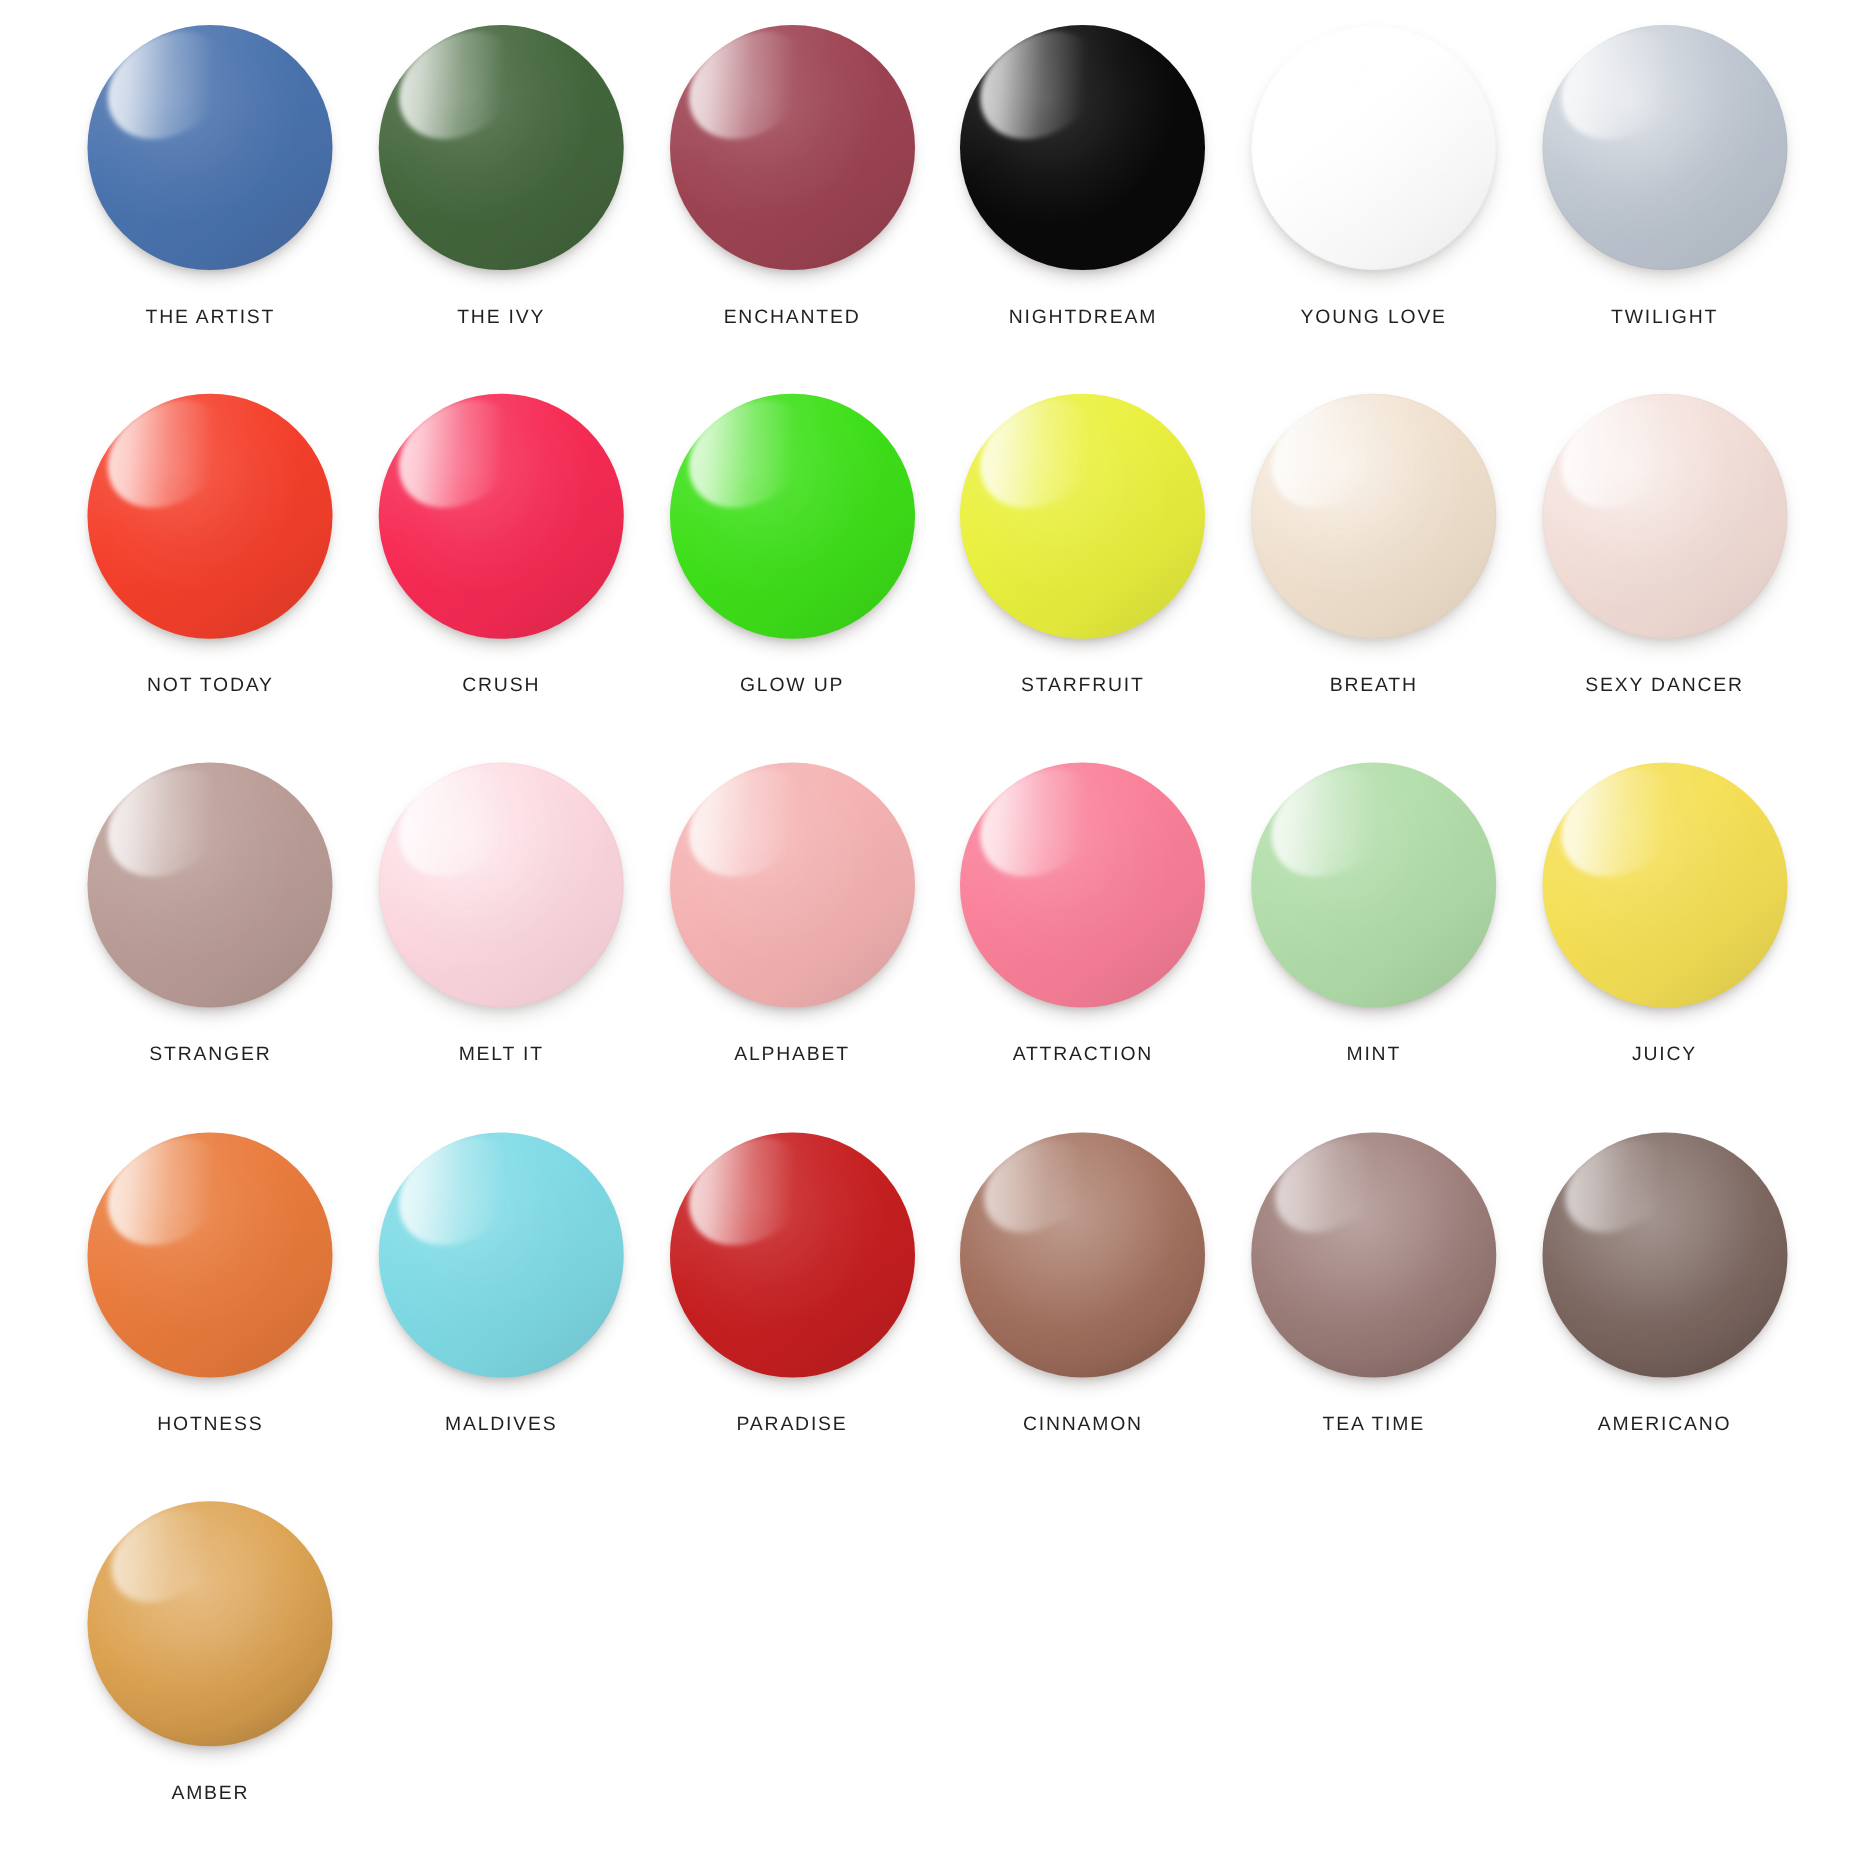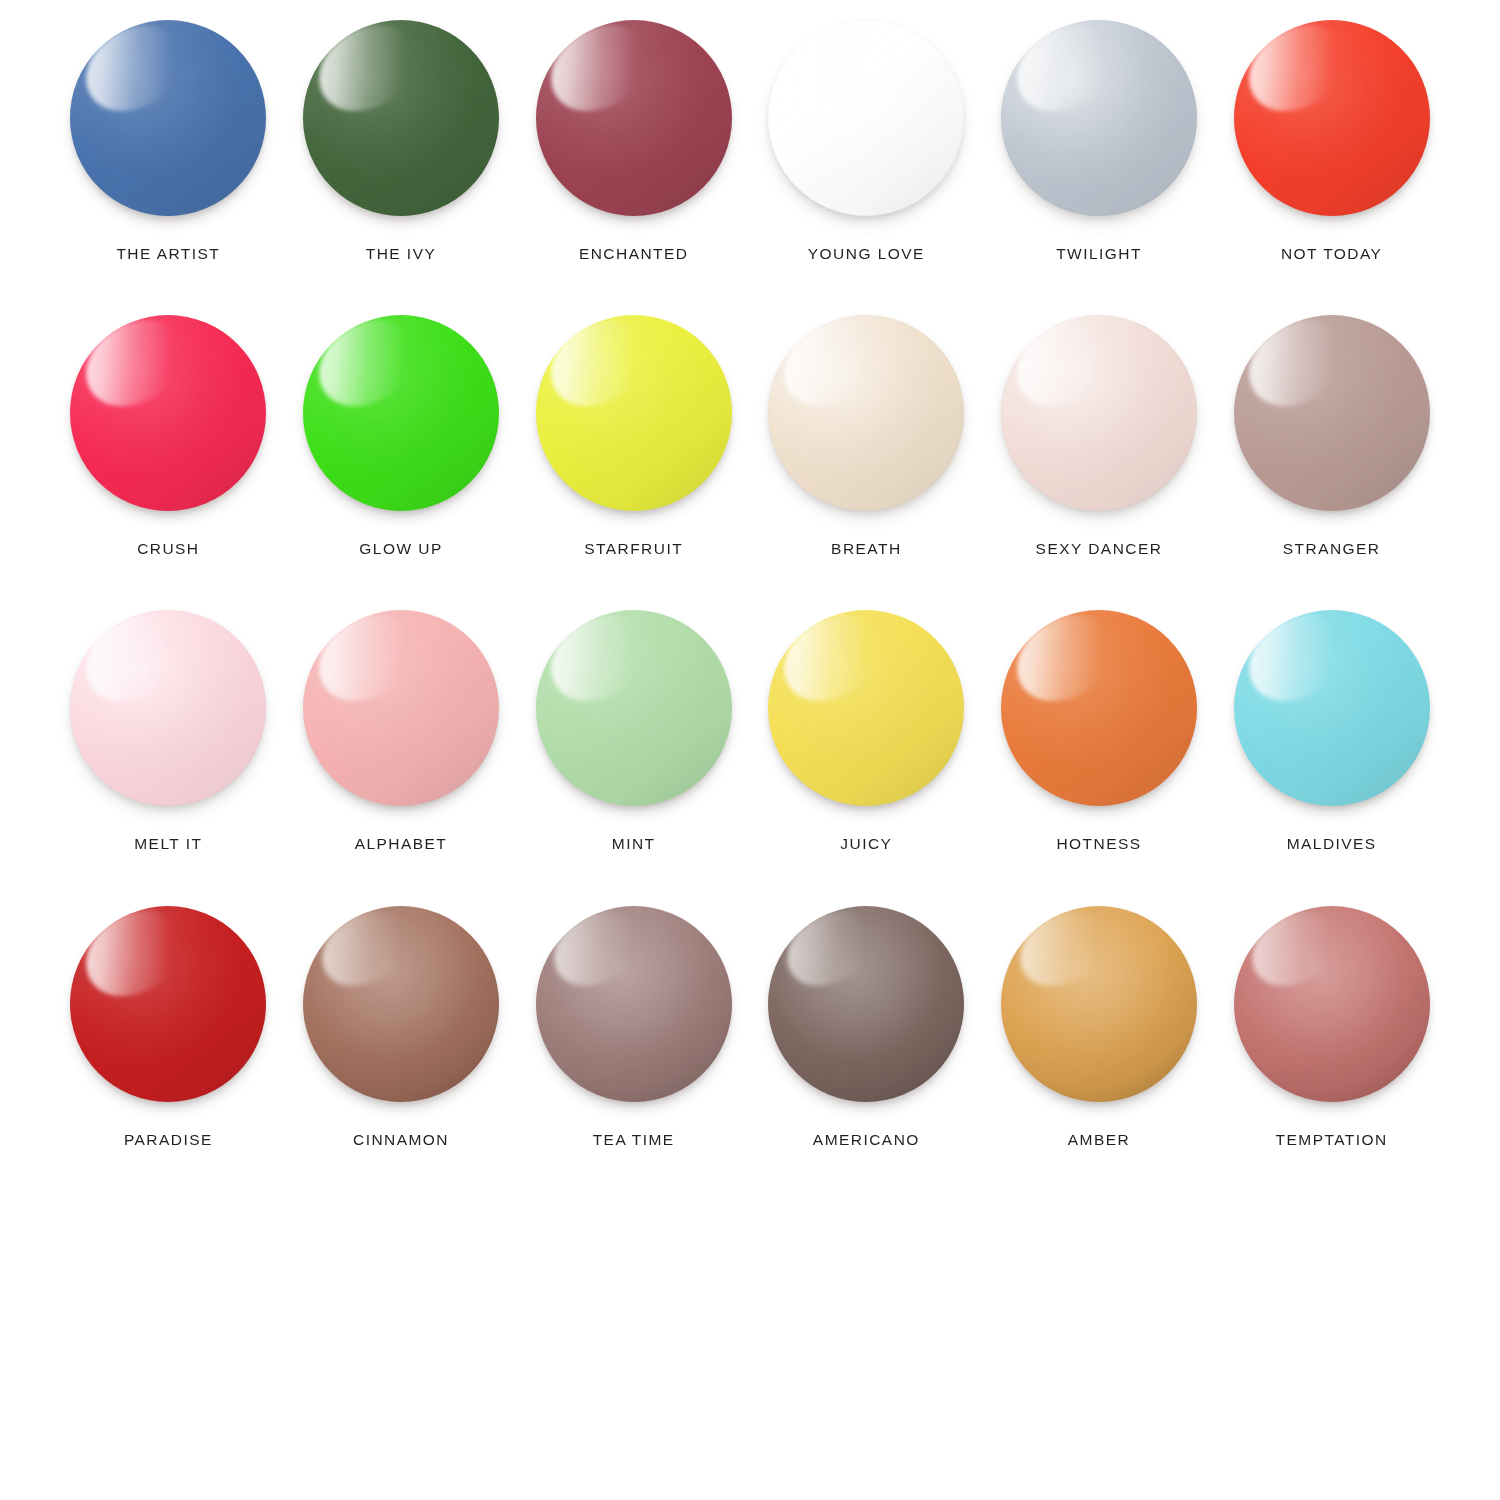--- a/index.html
+++ b/index.html
@@ -178,6 +178,12 @@
     </div>
     <div class="swatch-cell">
       <div class="disc-wrap">
+        <div class="disc" title="NIGHTDREAM" style="--c: #0a0a0a;"></div>
+      </div>
+      <div class="swatch-label">NIGHTDREAM</div>
+    </div>
+    <div class="swatch-cell">
+      <div class="disc-wrap">
         <div class="disc pale" title="YOUNG LOVE" style="--c: #ffffff;"></div>
       </div>
       <div class="swatch-label">YOUNG LOVE</div>

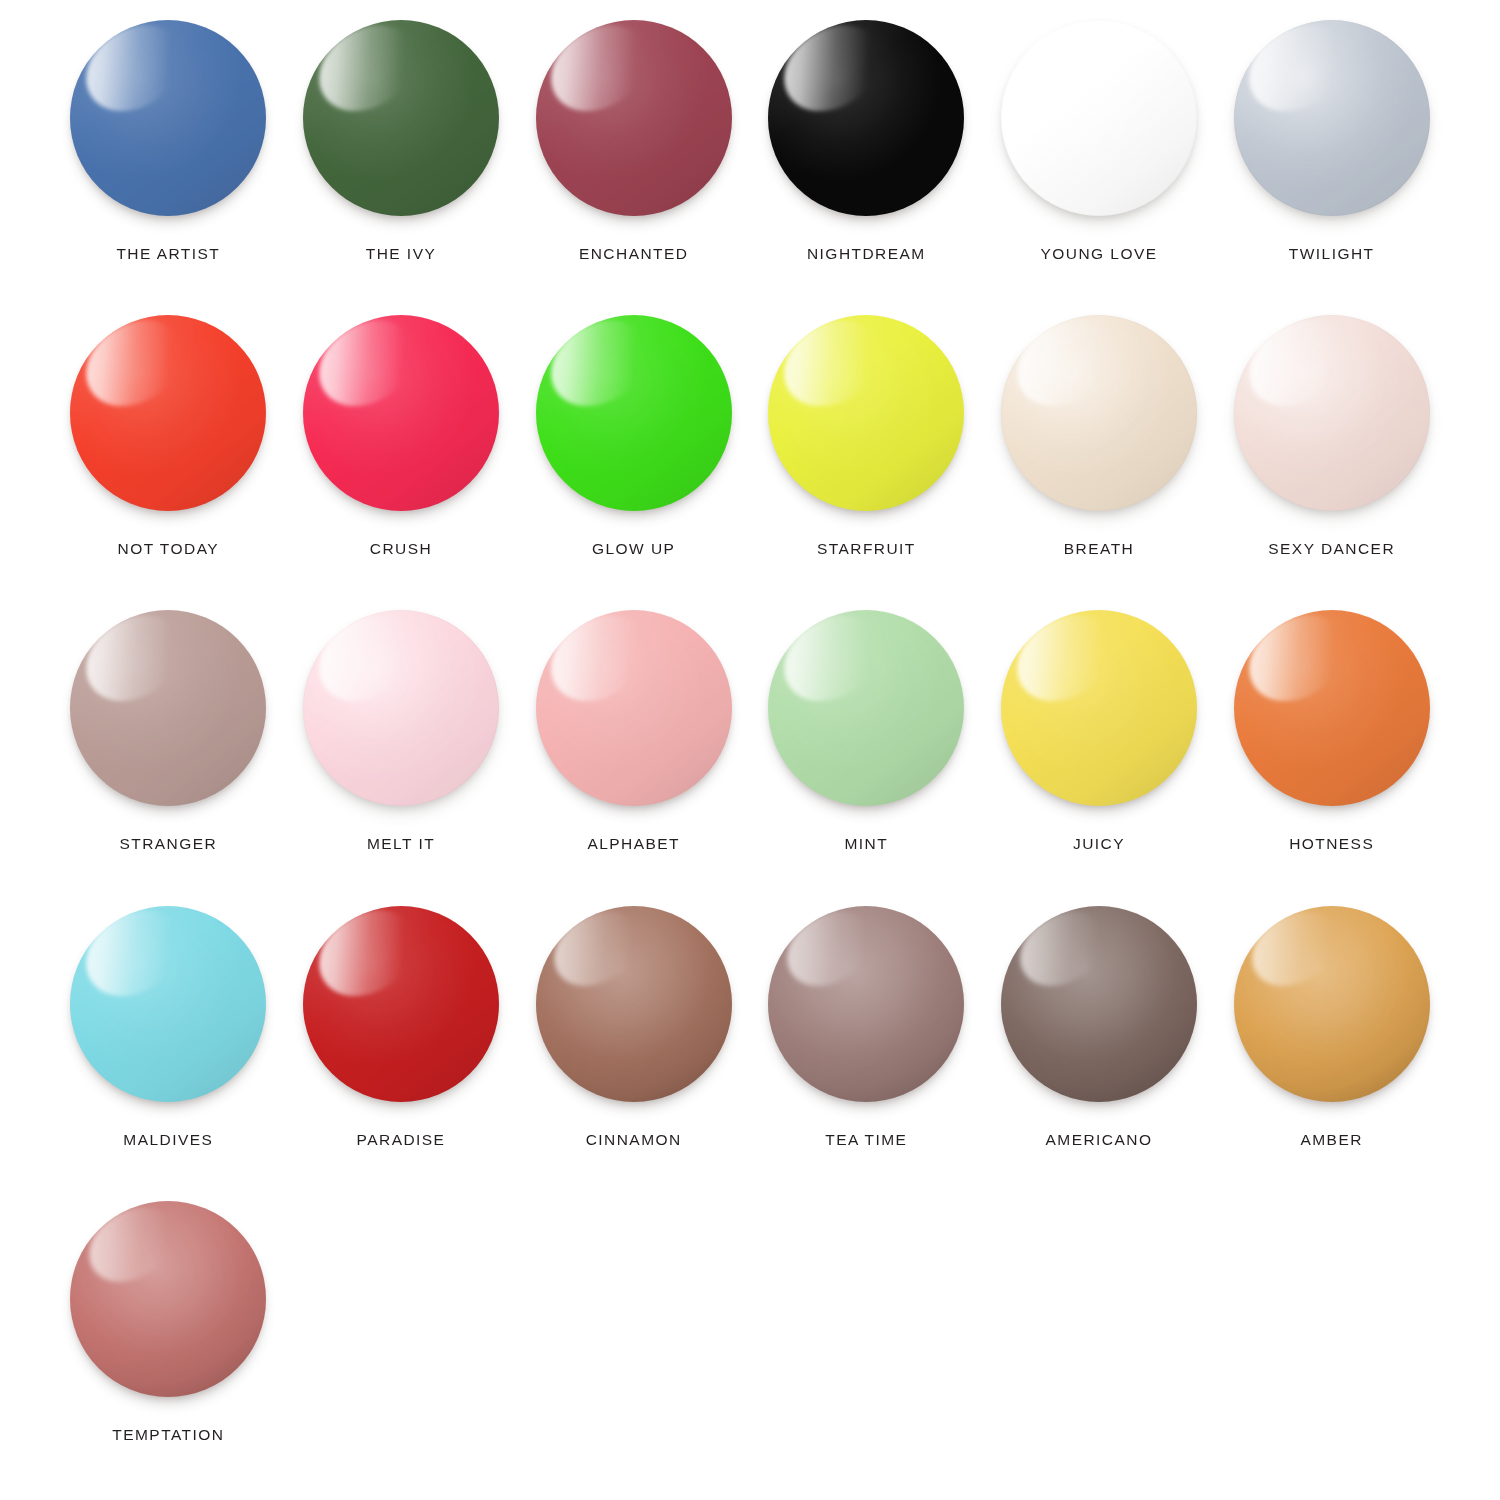--- a/index.html
+++ b/index.html
@@ -250,6 +250,12 @@
     </div>
     <div class="swatch-cell">
       <div class="disc-wrap">
+        <div class="disc" title="ATTRACTION" style="--c: #fa8099;"></div>
+      </div>
+      <div class="swatch-label">ATTRACTION</div>
+    </div>
+    <div class="swatch-cell">
+      <div class="disc-wrap">
         <div class="disc" title="MINT" style="--c: #b2deaa;"></div>
       </div>
       <div class="swatch-label">MINT</div>

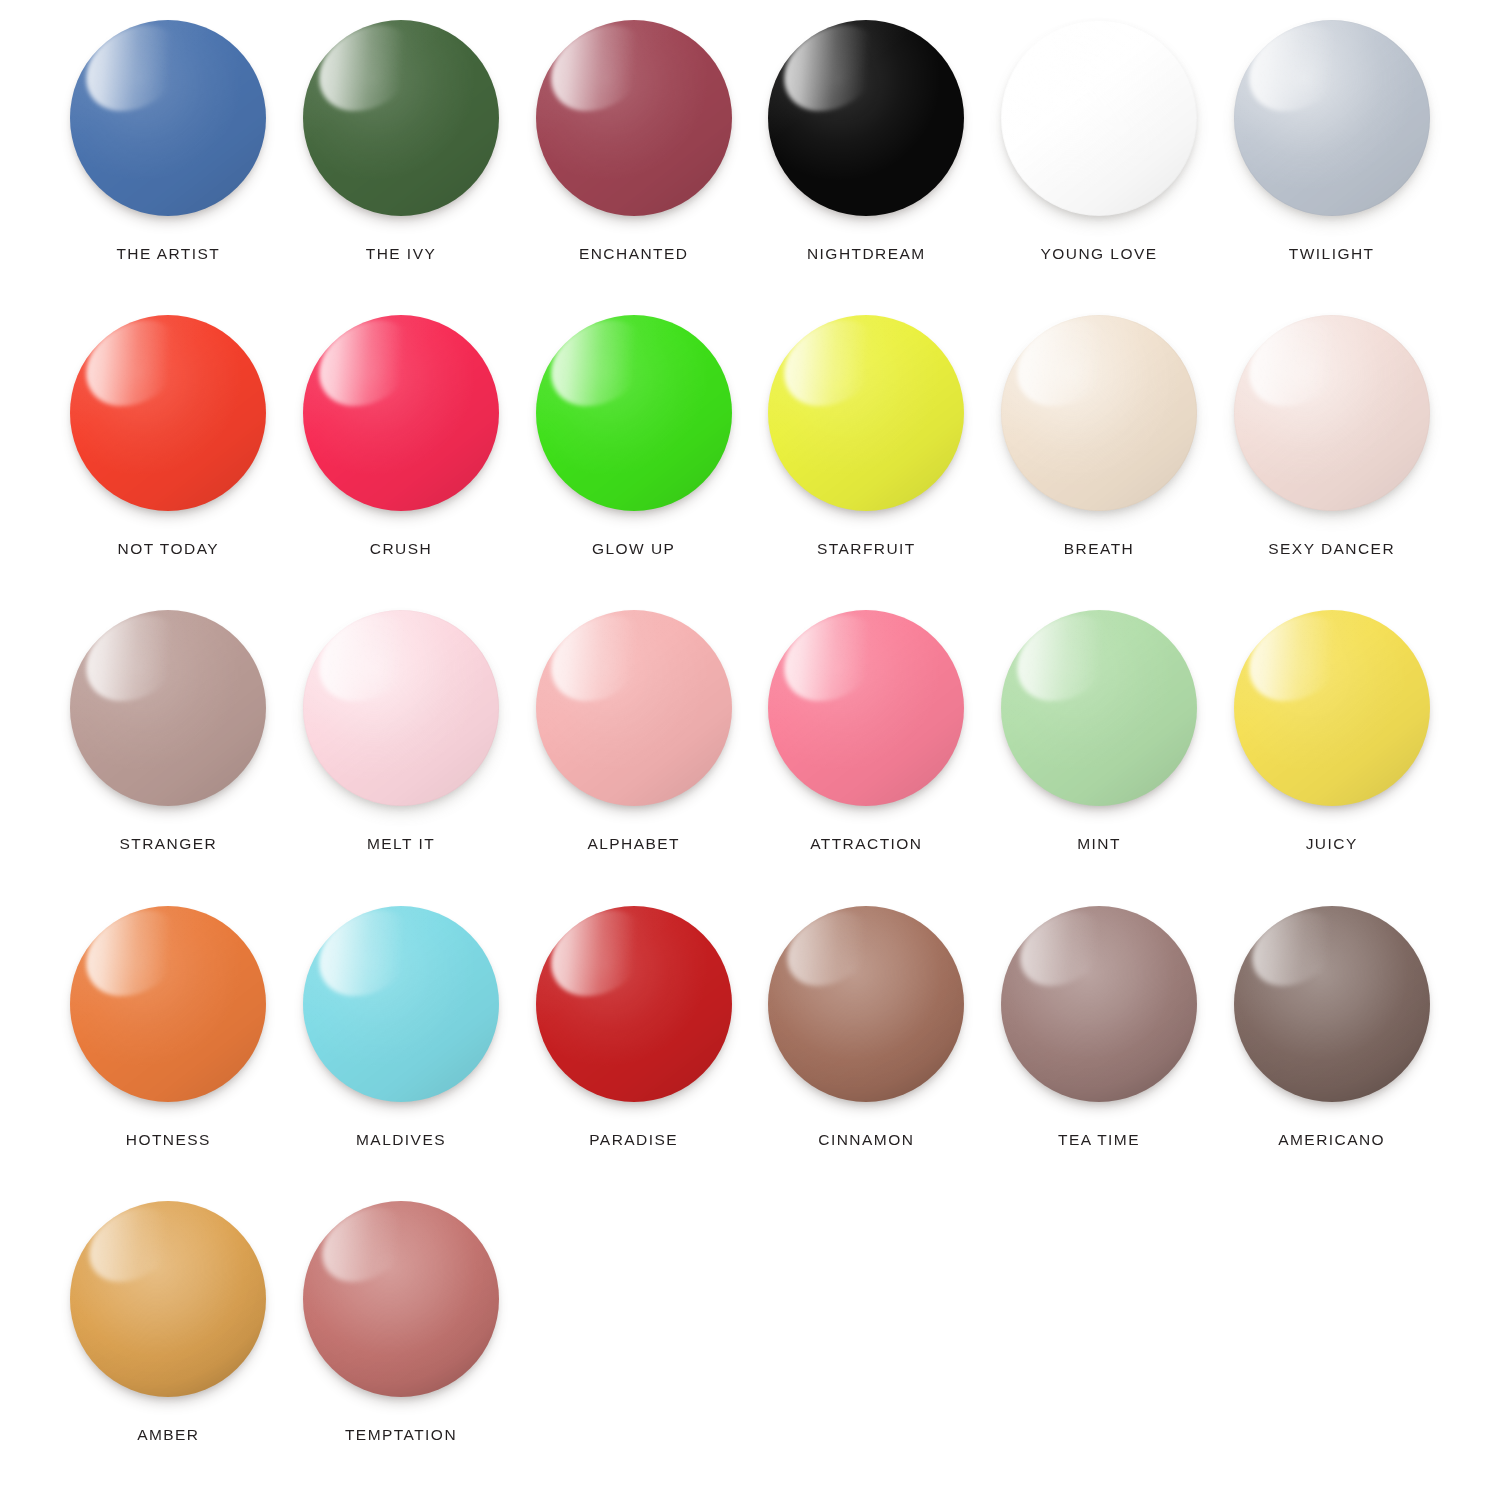--- a/index.html
+++ b/index.html
@@ -308,12 +308,6 @@
       </div>
       <div class="swatch-label">AMBER</div>
     </div>
-    <div class="swatch-cell">
-      <div class="disc-wrap">
-        <div class="disc domed" title="TEMPTATION" style="--c: #c4736f;"></div>
-      </div>
-      <div class="swatch-label">TEMPTATION</div>
-    </div>
   </div>
 
 </body></html>

